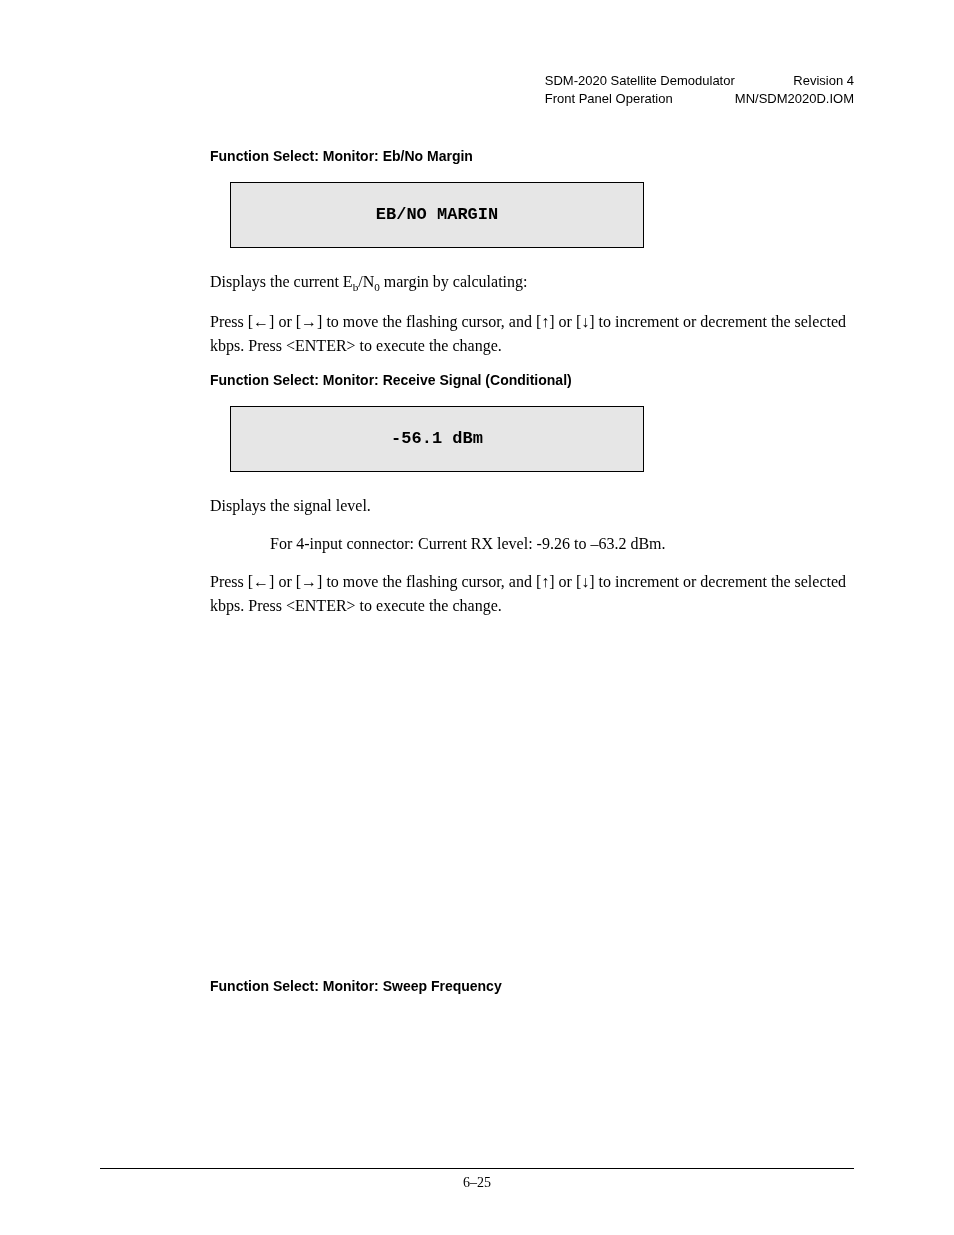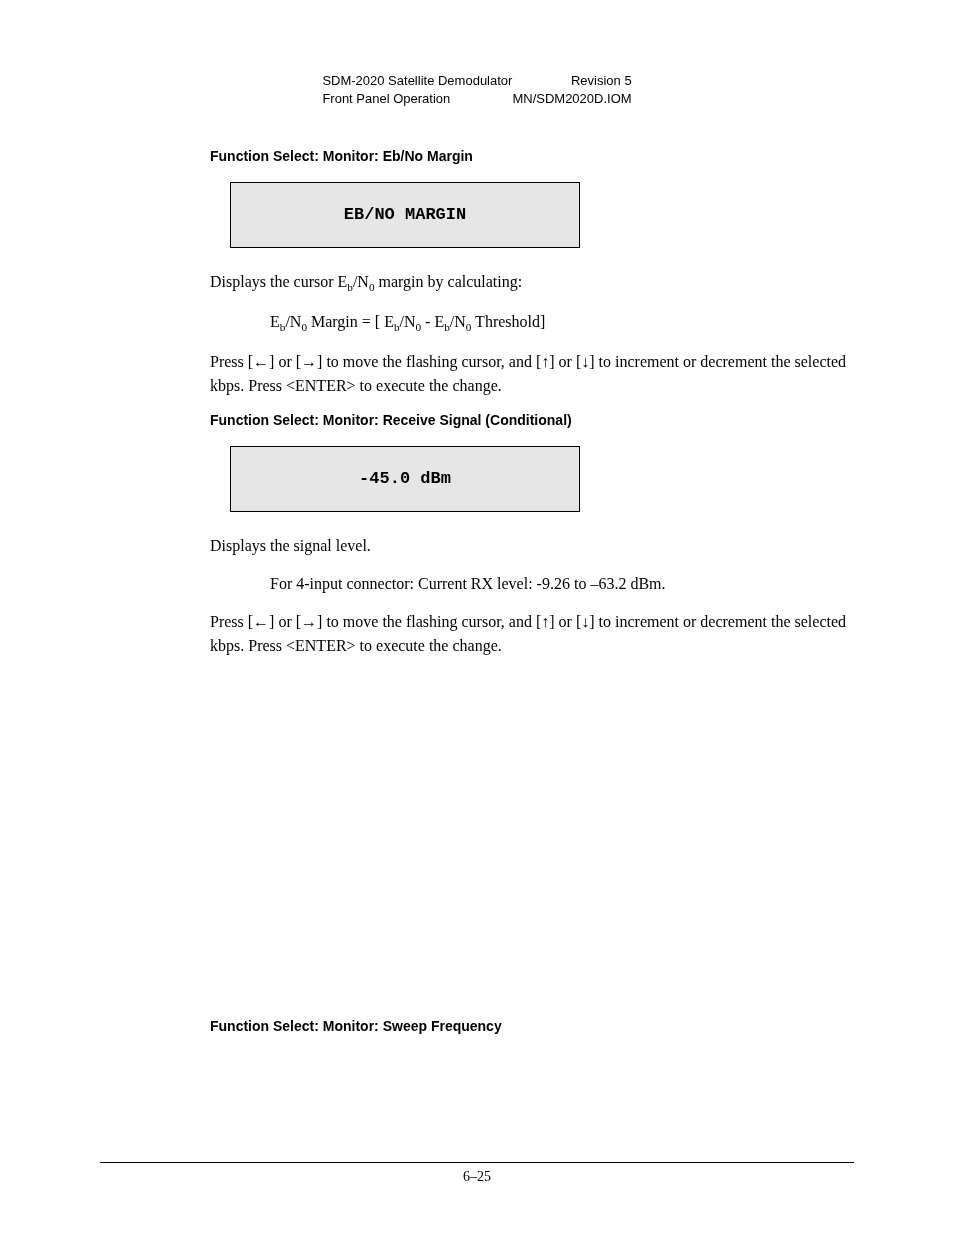--- a/index.html
+++ b/index.html
@@ -18,7 +18,7 @@
     }
     .header {
       display: flex;
-      justify-content: center;
+      justify-content: flex-end;
       font-size: 13px;
       font-family: Arial, Helvetica, sans-serif;
       margin-bottom: 40px;

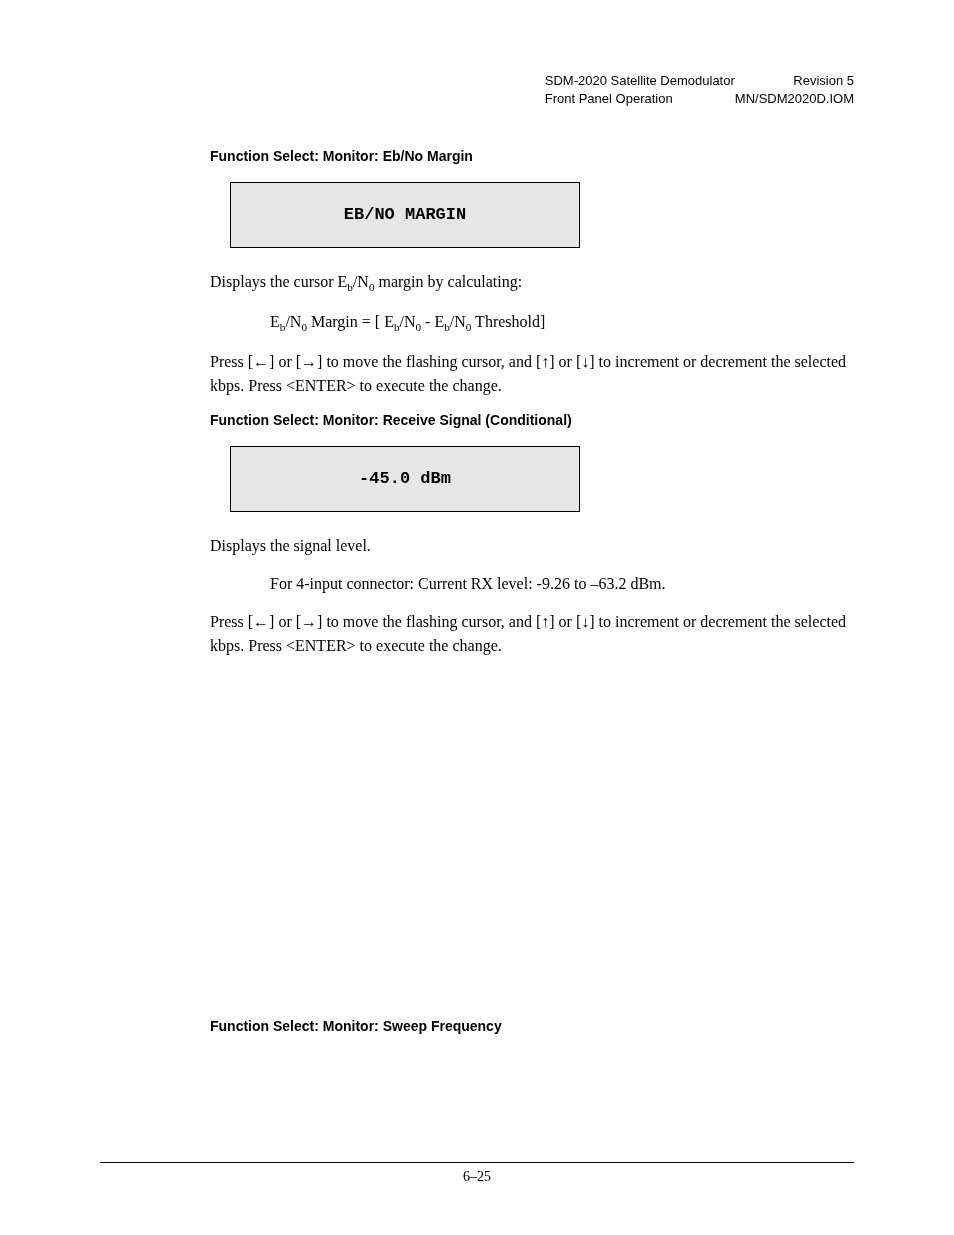--- a/index.html
+++ b/index.html
@@ -93,7 +93,7 @@
     <div>Front Panel Operation</div>
   </div>
   <div class="header-right">
-    <div>Revision 5</div>
+    <div>Revision 4</div>
     <div>MN/SDM2020D.IOM</div>
   </div>
 </div>

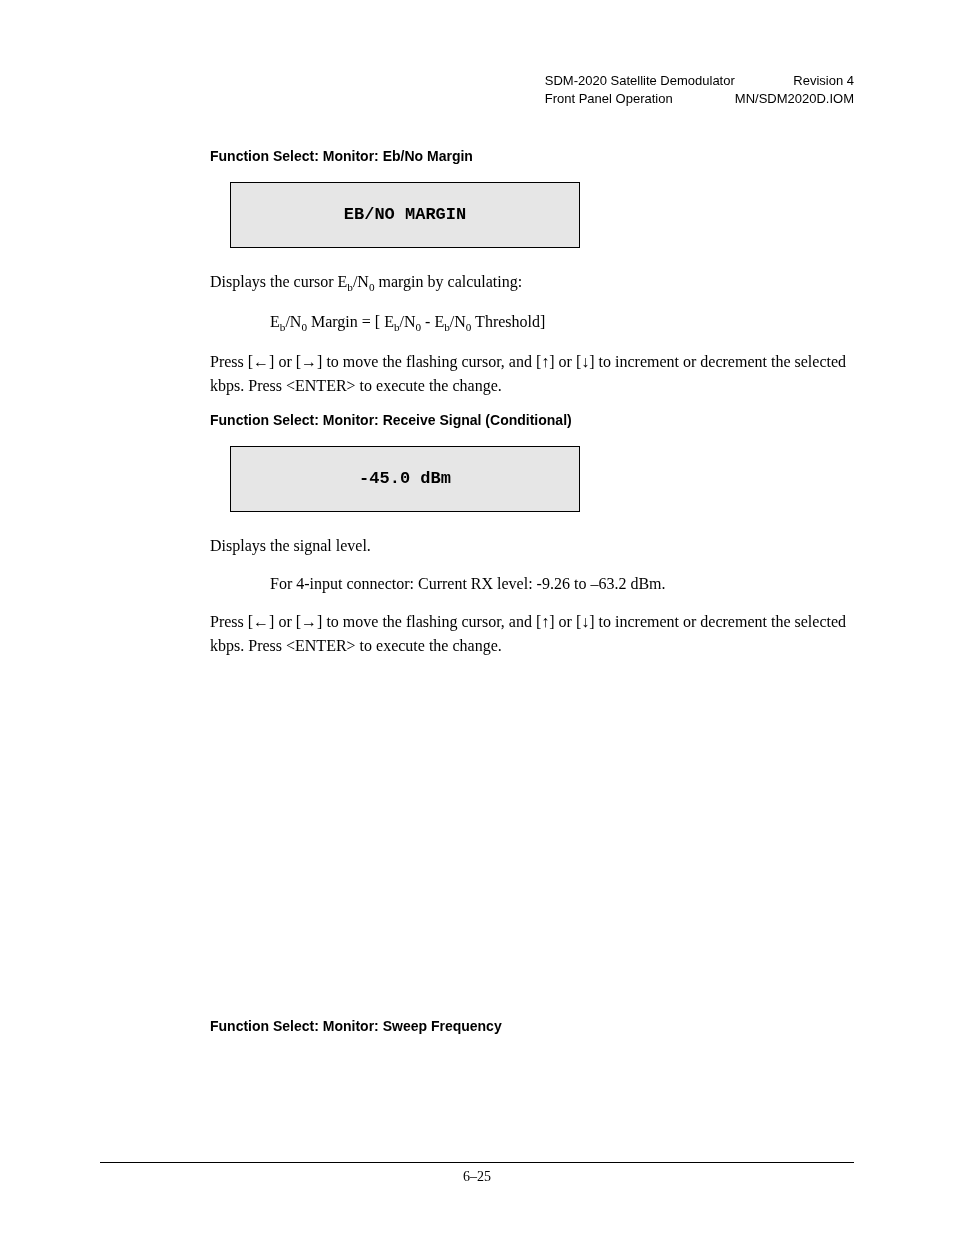--- a/index.html
+++ b/index.html
@@ -41,7 +41,7 @@
     .display-box {
       border: 1.5px solid #000;
       background: #e6e6e6;
-      width: 350px;
+      width: 414px;
       margin-left: 20px;
       margin-bottom: 22px;
       padding: 20px 10px;

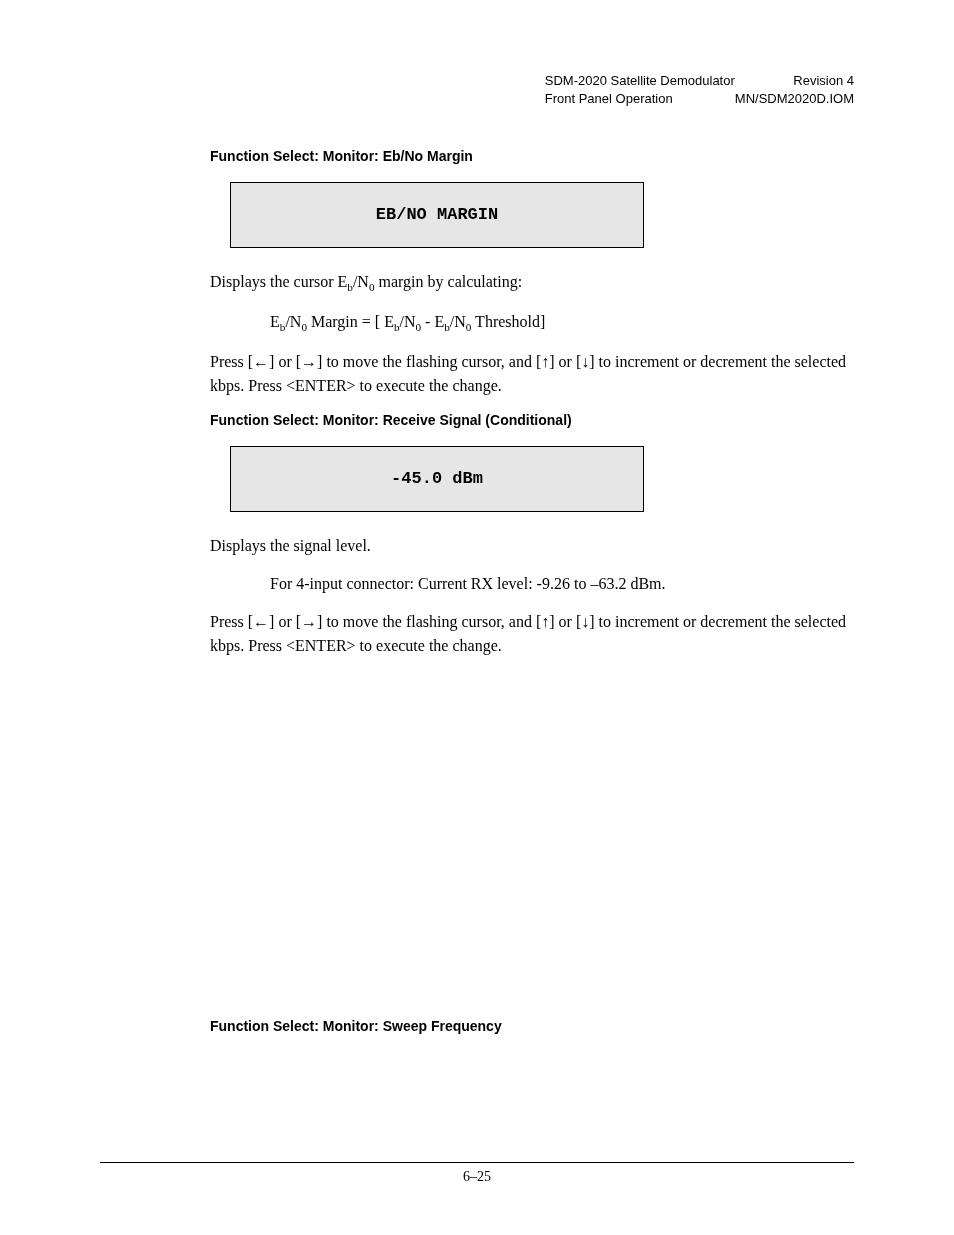--- a/index.html
+++ b/index.html
@@ -107,7 +107,7 @@
   </div>
 
   <div class="para">
-    <span>Displays the cursor  E</span><span class="sub">b</span><span>/N</span><span class="sub">0</span><span> margin by calculating:</span>
+    <span>Displays the current  E</span><span class="sub">b</span><span>/N</span><span class="sub">0</span><span> margin by calculating:</span>
   </div>
 
   <div class="para indent">

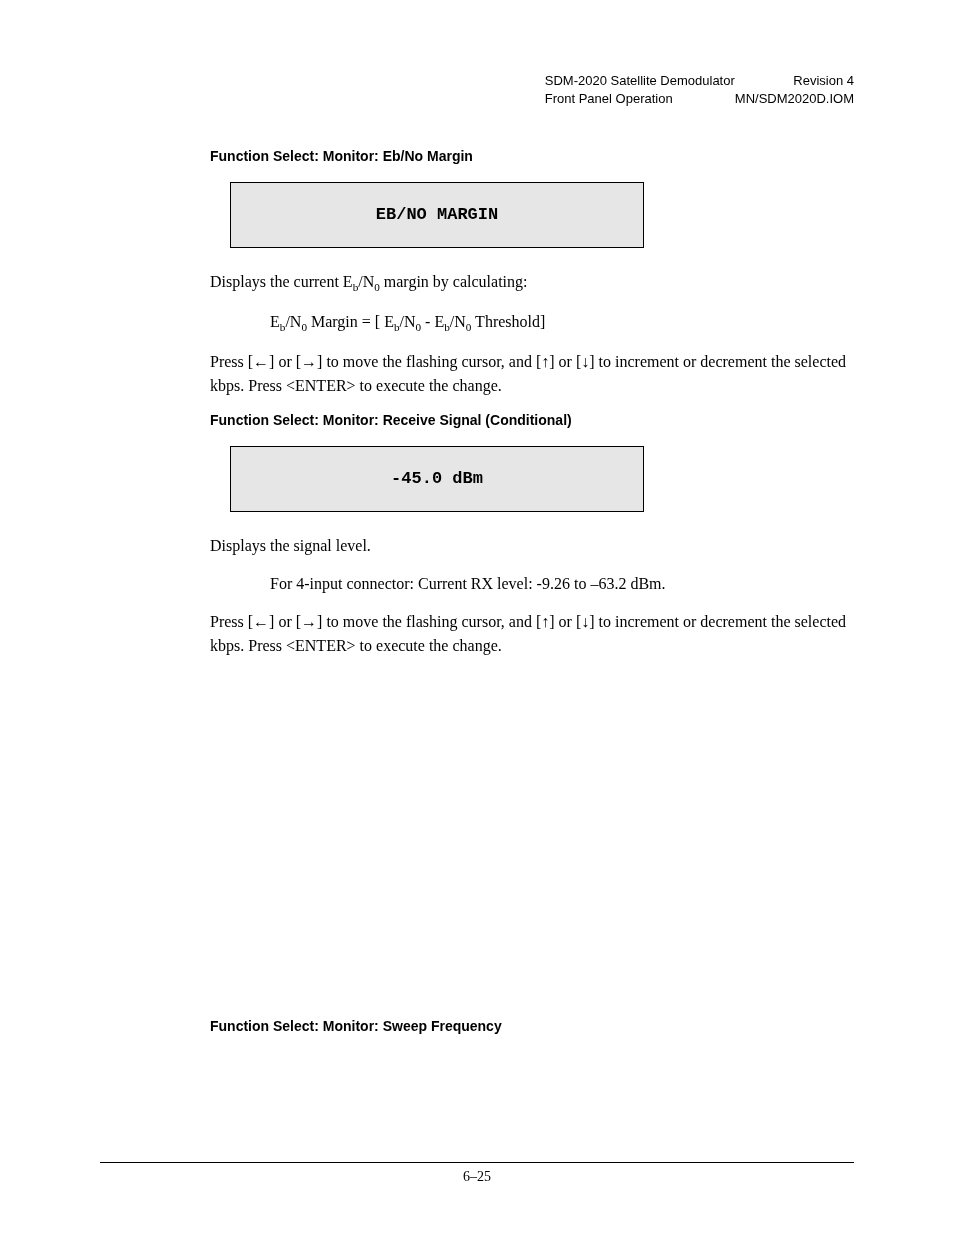--- a/index.html
+++ b/index.html
@@ -110,9 +110,6 @@
     <span>Displays the current  E</span><span class="sub">b</span><span>/N</span><span class="sub">0</span><span> margin by calculating:</span>
   </div>
 
-  <div class="para indent">
-    <span>E</span><span class="sub">b</span><span>/N</span><span class="sub">0</span><span> Margin = [ E</span><span class="sub">b</span><span>/N</span><span class="sub">0</span><span> -  E</span><span class="sub">b</span><span>/N</span><span class="sub">0</span><span> Threshold]</span>
-  </div>
 
   <div class="para">
     <span>Press [</span><span class="arrow">←</span><span>] or [</span><span class="arrow">→</span><span>] to move the flashing cursor, and [</span><span class="arrow">↑</span><span>] or [</span><span class="arrow">↓</span><span>] to increment or decrement the selected kbps. Press &lt;ENTER&gt; to execute the change.</span>

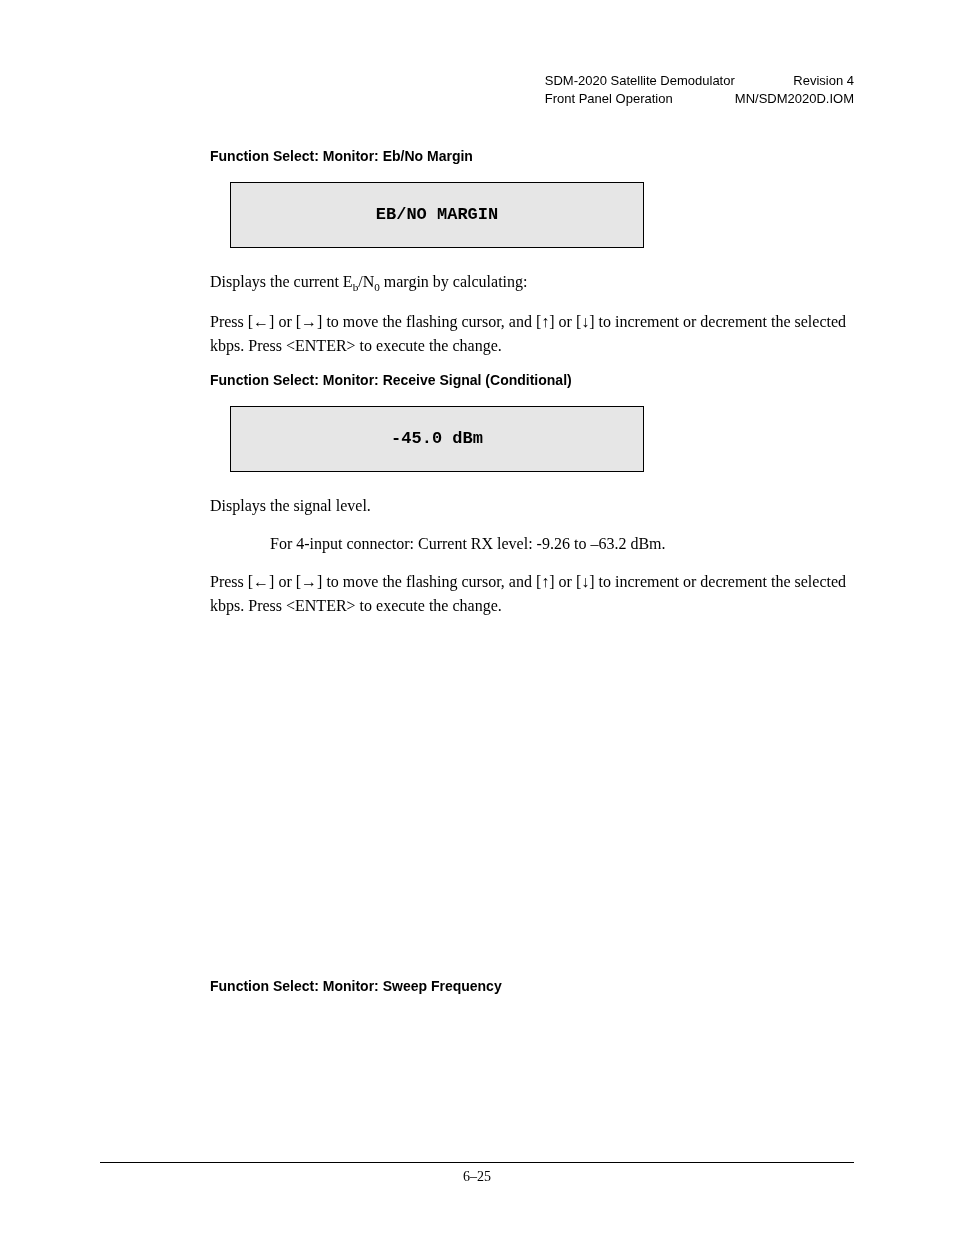--- a/index.html
+++ b/index.html
@@ -118,7 +118,7 @@
   <div class="section-heading section-gap">Function Select: Monitor: Receive Signal (Conditional)</div>
 
   <div class="display-box">
-    <div>-45.0 dBm</div>
+    <div>-56.1 dBm</div>
   </div>
 
   <div class="para">Displays the signal level.</div>

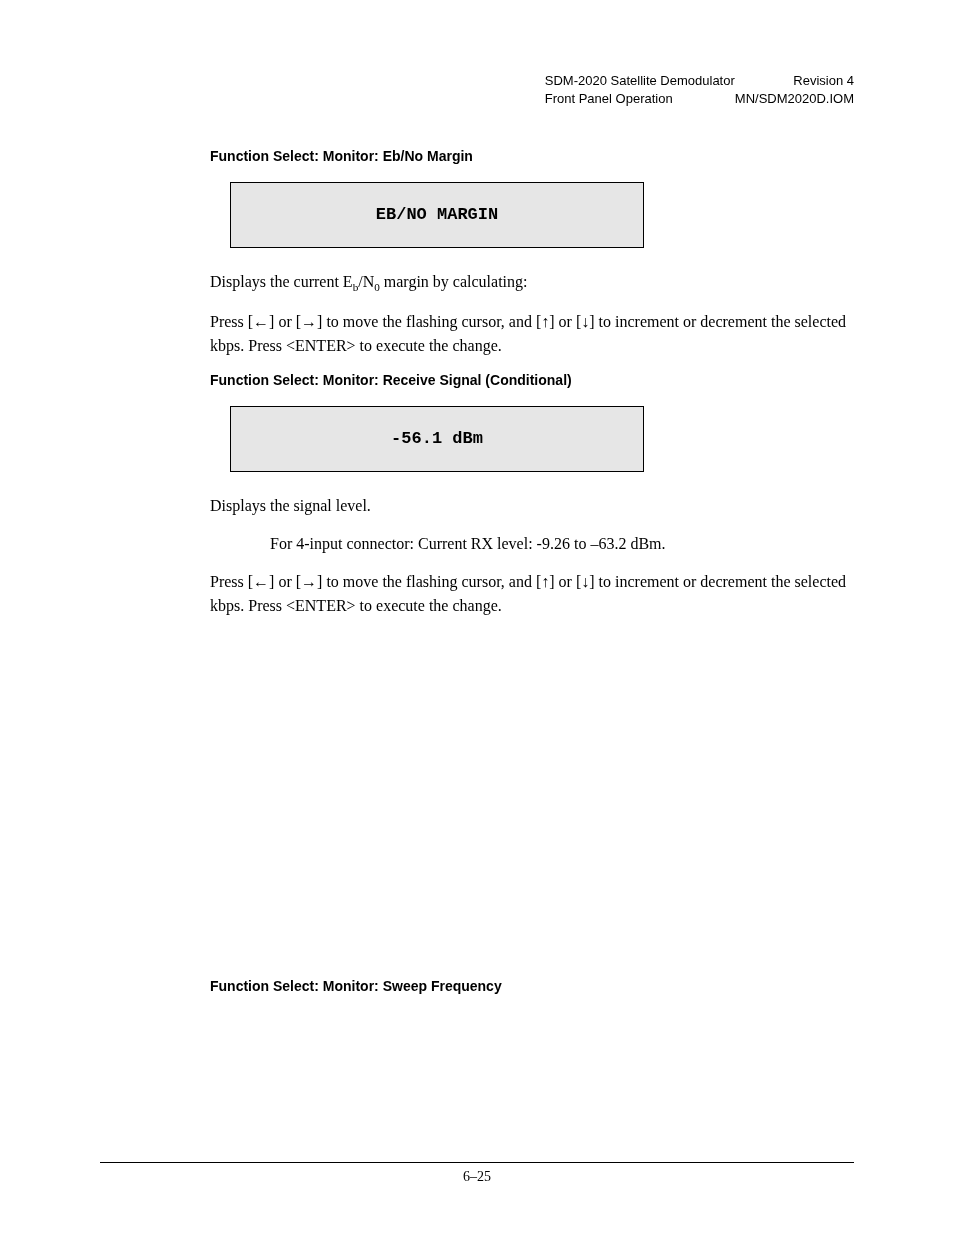--- a/index.html
+++ b/index.html
@@ -75,7 +75,7 @@
     }
     .footer {
       position: absolute;
-      bottom: 50px;
+      bottom: 44px;
       left: 100px;
       right: 100px;
       text-align: center;

